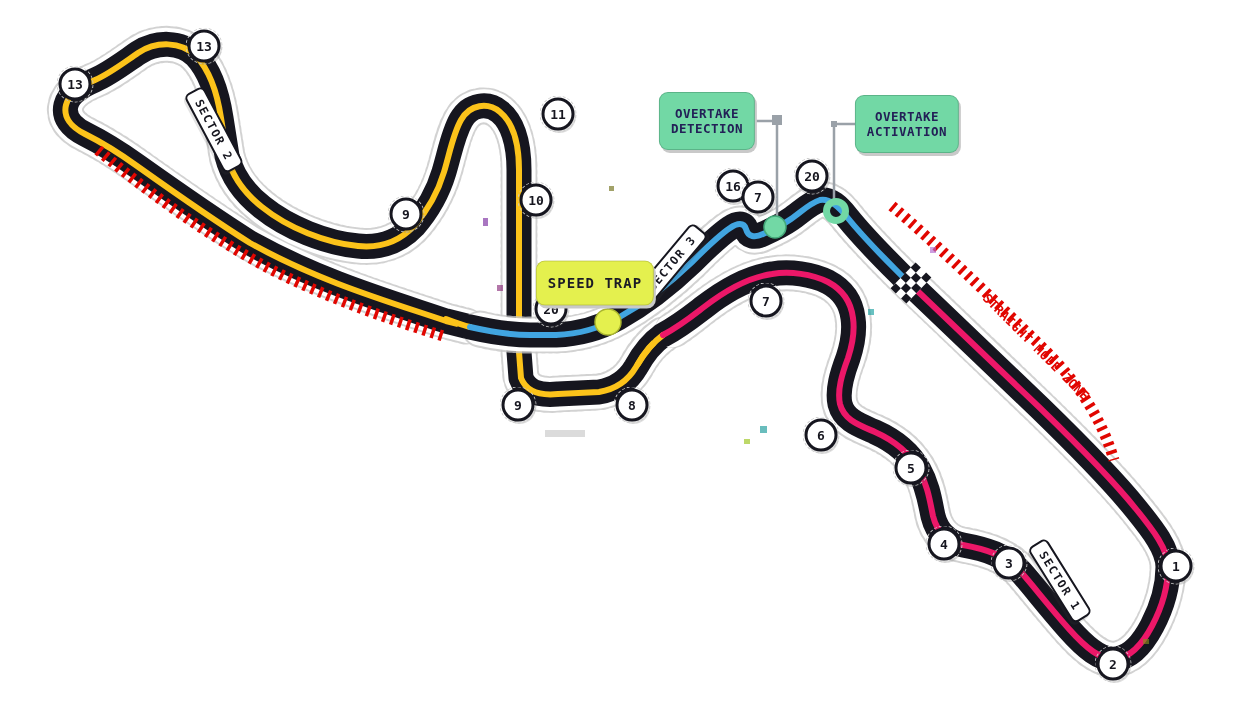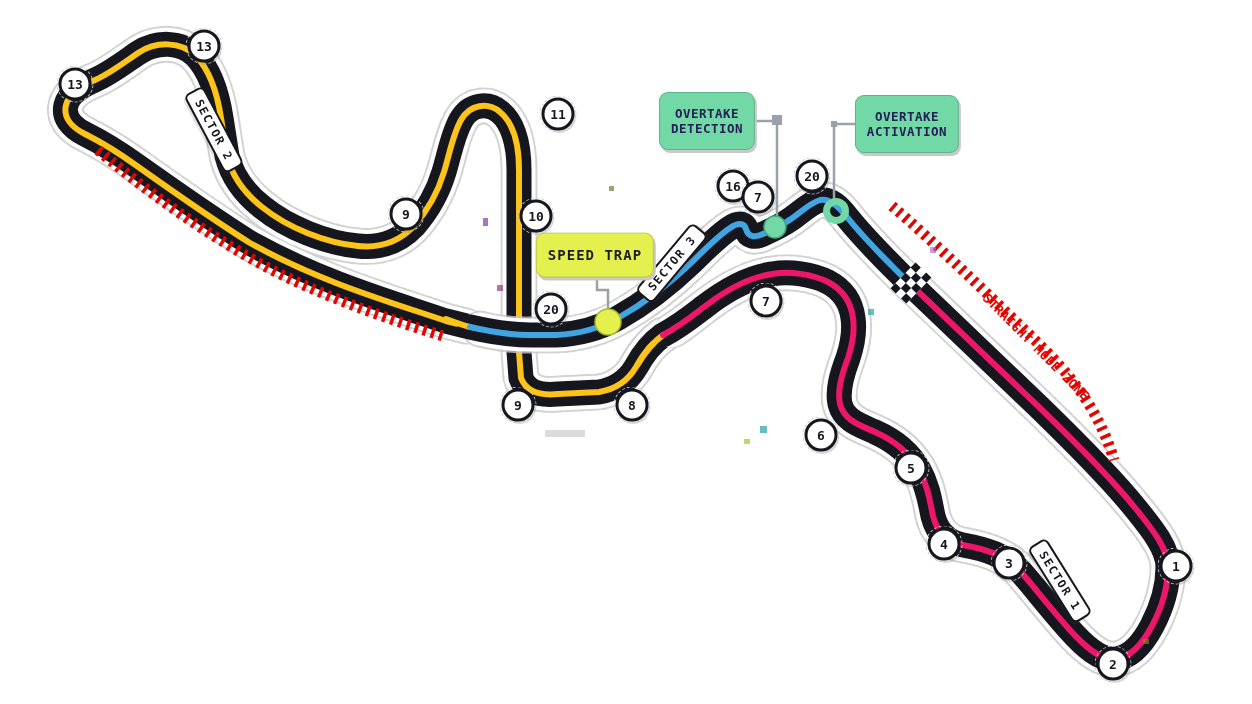--- a/index.html
+++ b/index.html
@@ -127,7 +127,7 @@
   <div class="turn" style="left:766px;top:301px">7</div>
   <div class="turn" style="left:632px;top:405px">8</div>
   <div class="turn" style="left:518px;top:405px">9</div>
-  <div class="turn" style="left:536px;top:216px">10</div>
+  <div class="turn" style="left:536px;top:200px">10</div>
   <div class="turn" style="left:558px;top:114px">11</div>
   <div class="turn" style="left:406px;top:214px">9</div>
   <div class="turn" style="left:204px;top:46px">13</div>

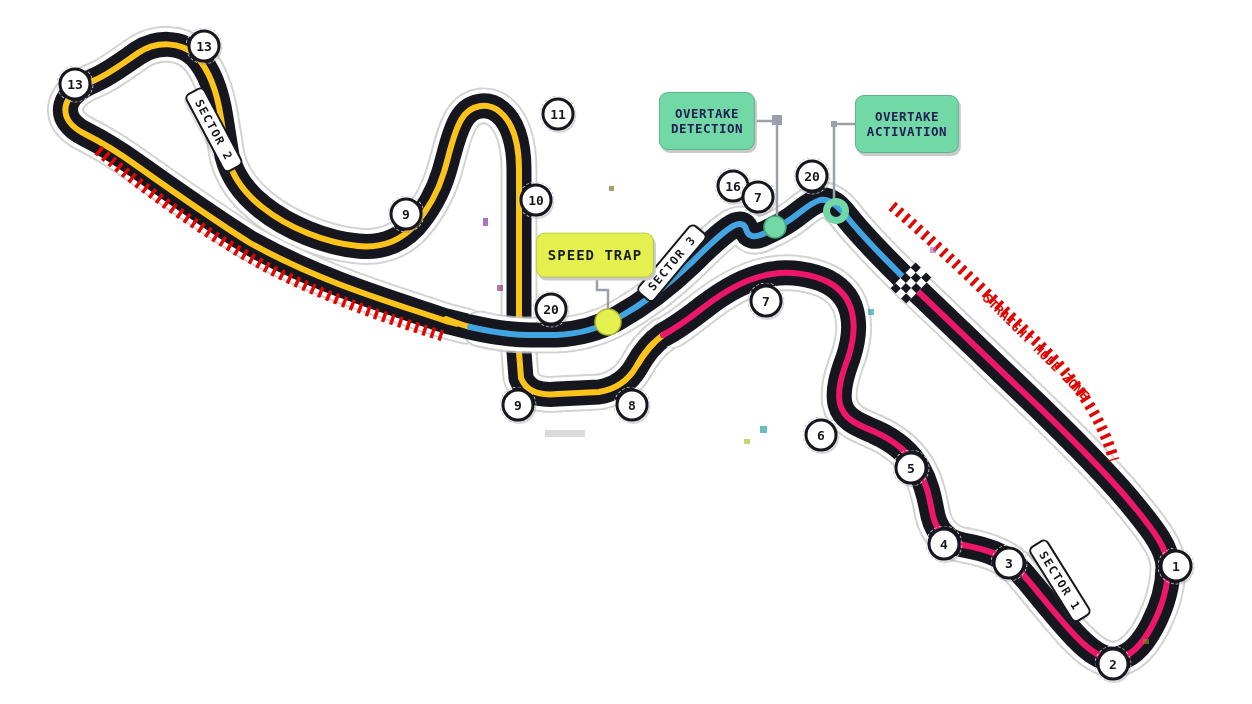--- a/index.html
+++ b/index.html
@@ -43,7 +43,7 @@
   .mint{background:var(--mint,#72d8a5);color:var(--mint_text,#232057);font-size:12.5px;
         border:1px solid rgba(25,70,50,.25);}
   .lime{background:var(--lime,#e4f04e);color:#1b1b26;font-size:14px;letter-spacing:1px;
-        border:1px solid rgba(90,95,20,.25);}
+        border:1px solid rgba(90,95,20,.25);margin-top:28px;}
 </style>
 </head>
 <body>

